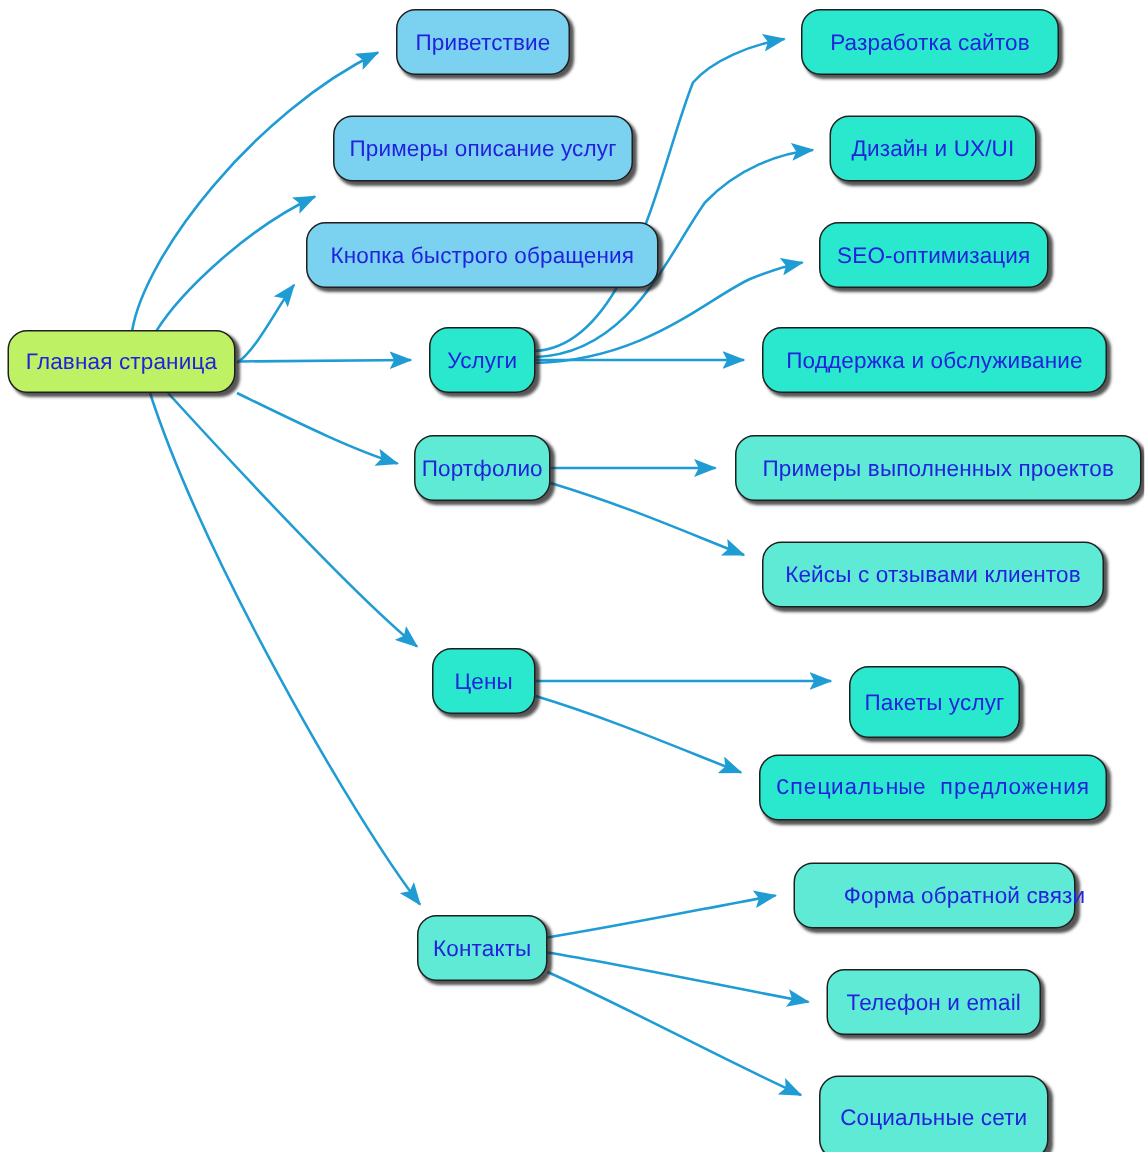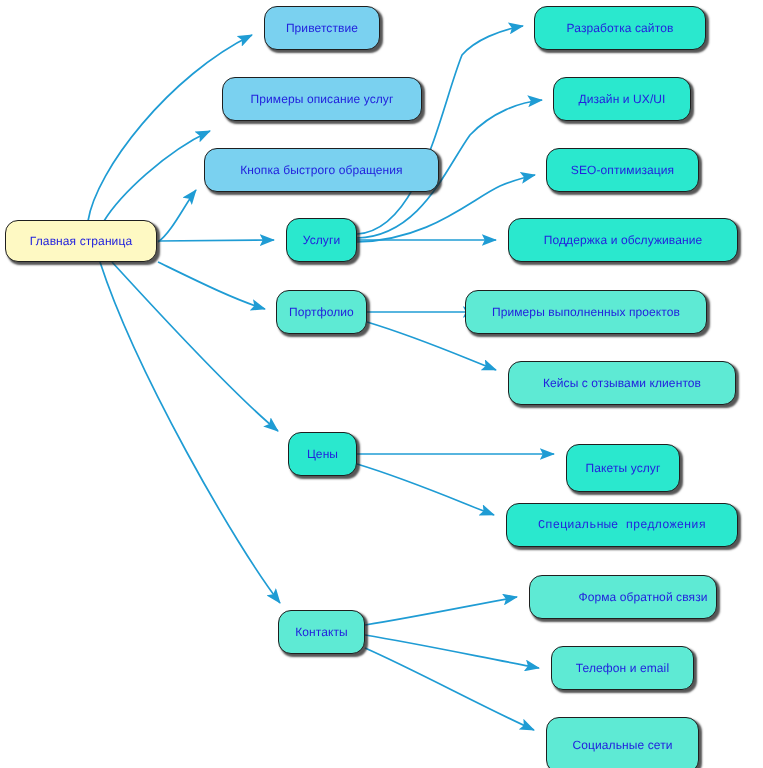--- a/index.html
+++ b/index.html
@@ -35,7 +35,7 @@
     border: 1.4px solid #1f1f1f;
     border-radius: 13px;
     box-shadow: 2.5px 2.5px 2px rgba(30,30,30,0.75);
-    font-size: 12px;
+    font-size: 15px;
     line-height: 1;
     color: #2222dd;
     white-space: nowrap;

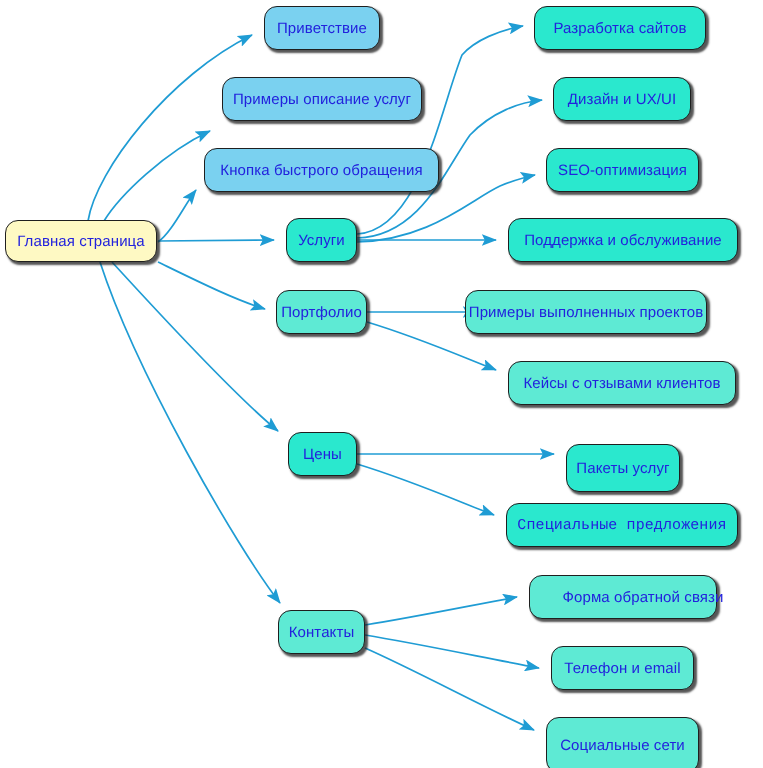--- a/index.html
+++ b/index.html
@@ -43,7 +43,7 @@
     z-index: 5;
     text-rendering: geometricPrecision;
   }
-  .fill-root  { background: #fef9c3; align-items: center; }
+  .fill-root  { background: #bef264; align-items: center; }
   .fill-blue  { background: #7ad1f0; }
   .fill-cyan  { background: #2ae8ce; }
   .fill-pale  { background: #5eead4; }

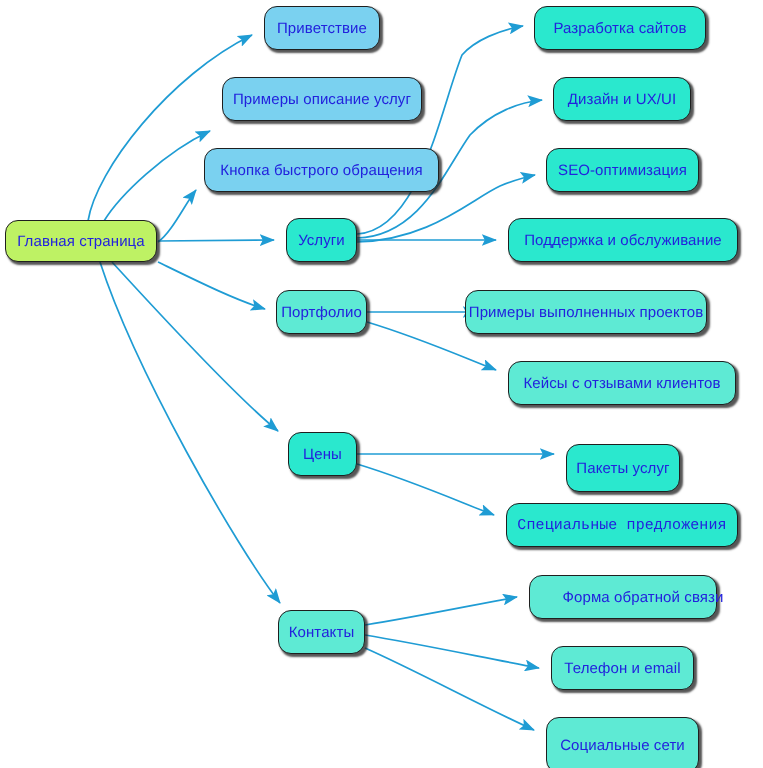--- a/index.html
+++ b/index.html
@@ -118,7 +118,7 @@
       <div class="node fill-cyan" style="left: 508px; top: 218px; width: 230px; height: 44px;">
         <span>Поддержка и обслуживание</span>
       </div>
-      <div class="node fill-pale" style="left: 465px; top: 290px; width: 242px; height: 44px;">
+      <div class="node fill-pale" style="left: 490px; top: 290px; width: 271px; height: 44px;">
         <span>Примеры выполненных проектов</span>
       </div>
       <div class="node fill-pale" style="left: 508px; top: 361px; width: 228px; height: 44px;">

